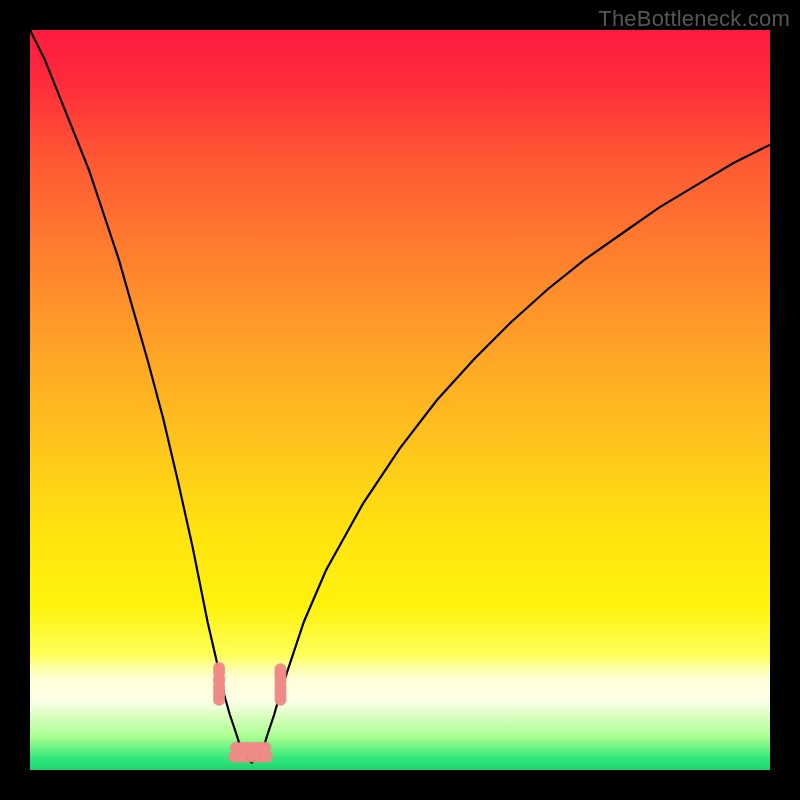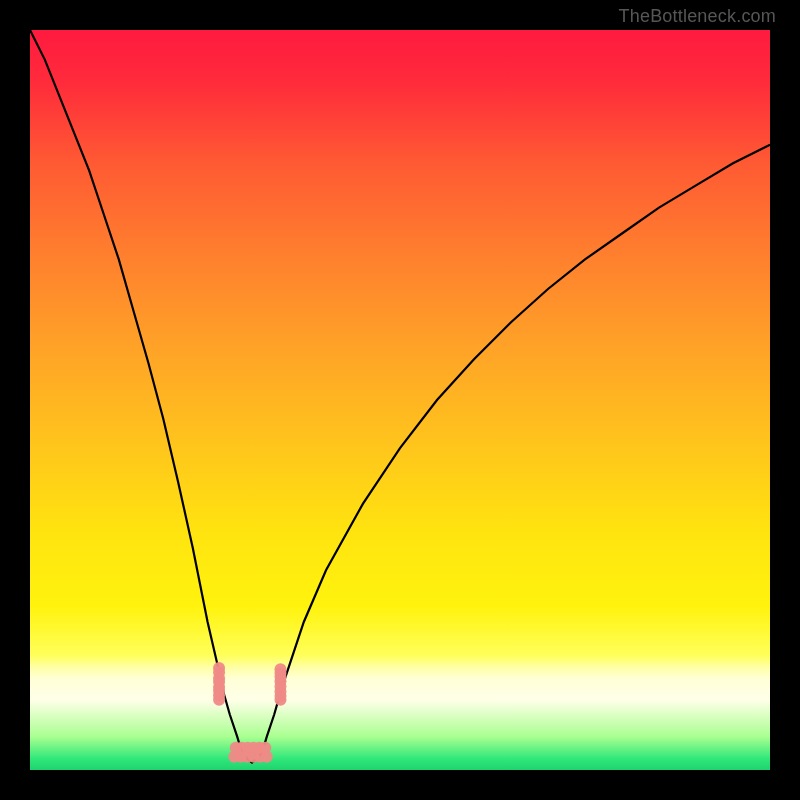--- a/index.html
+++ b/index.html
@@ -43,9 +43,9 @@
   .watermark {
     position: absolute;
     top: 6px;
-    right: 24px;
+    right: 10px;
     color: #565656;
-    font-size: 18px;
+    font-size: 22px;
     font-weight: 500;
     letter-spacing: 0.2px;
     pointer-events: none;

